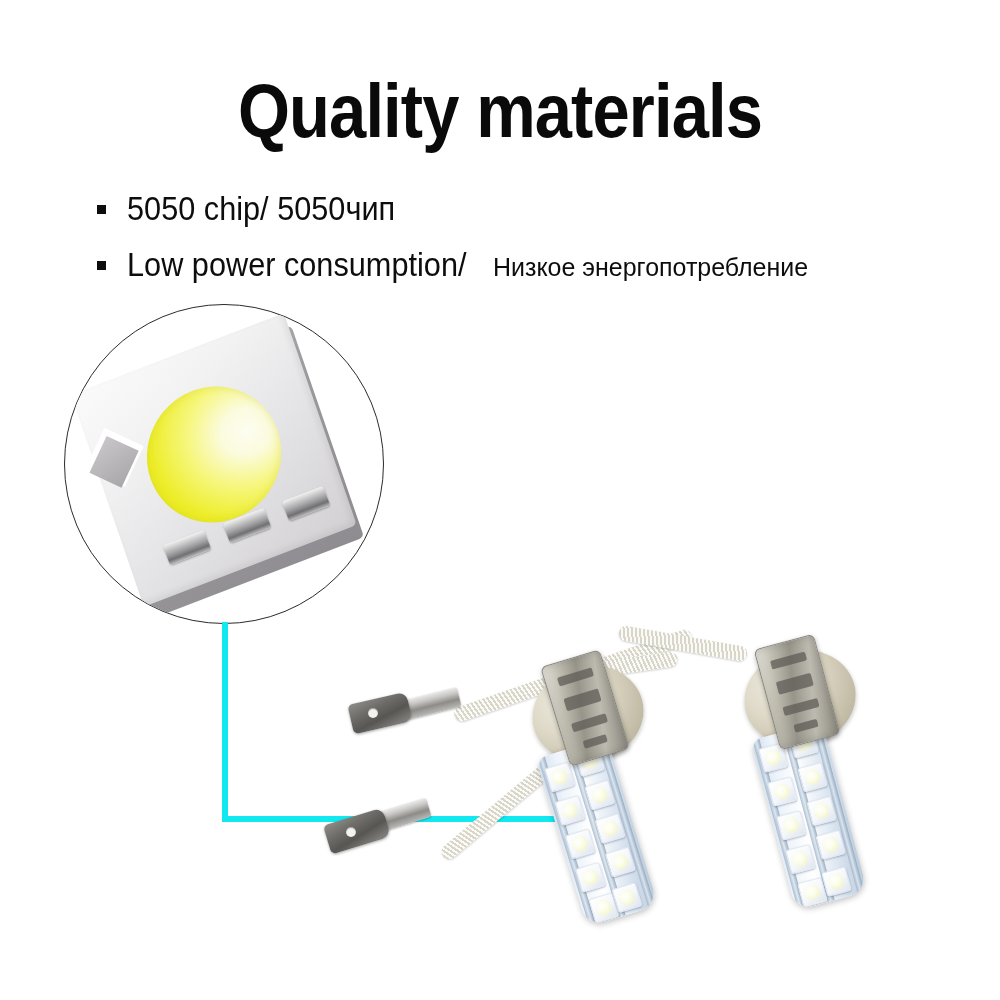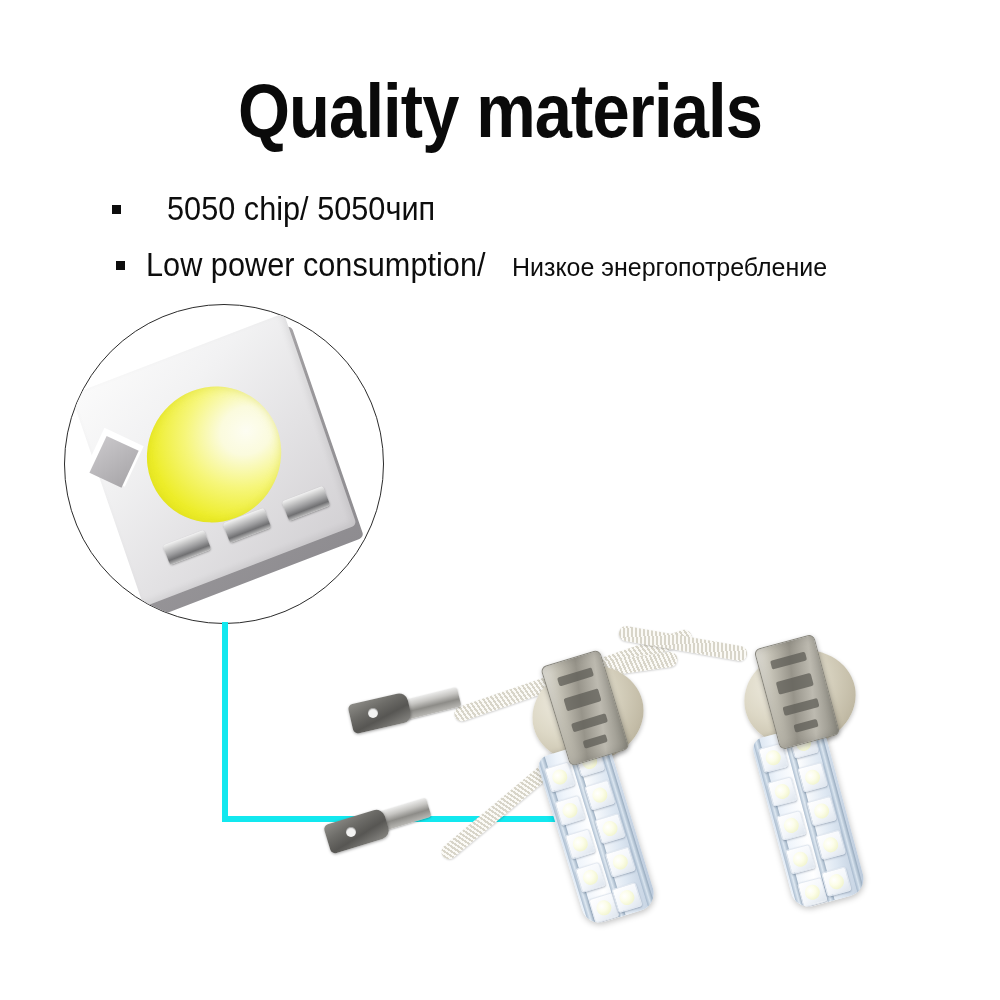--- a/index.html
+++ b/index.html
@@ -41,7 +41,7 @@
     align-items: baseline;
     white-space: nowrap;
   }
-  #bullet-row-0 { left: 112px; top: 191px; gap: 25px; }
+  #bullet-row-0 { left: 97px; top: 191px; }
   #bullet-row-1 { left: 116px; top: 247px; justify-content: center; }
 
   .bullet-marker {

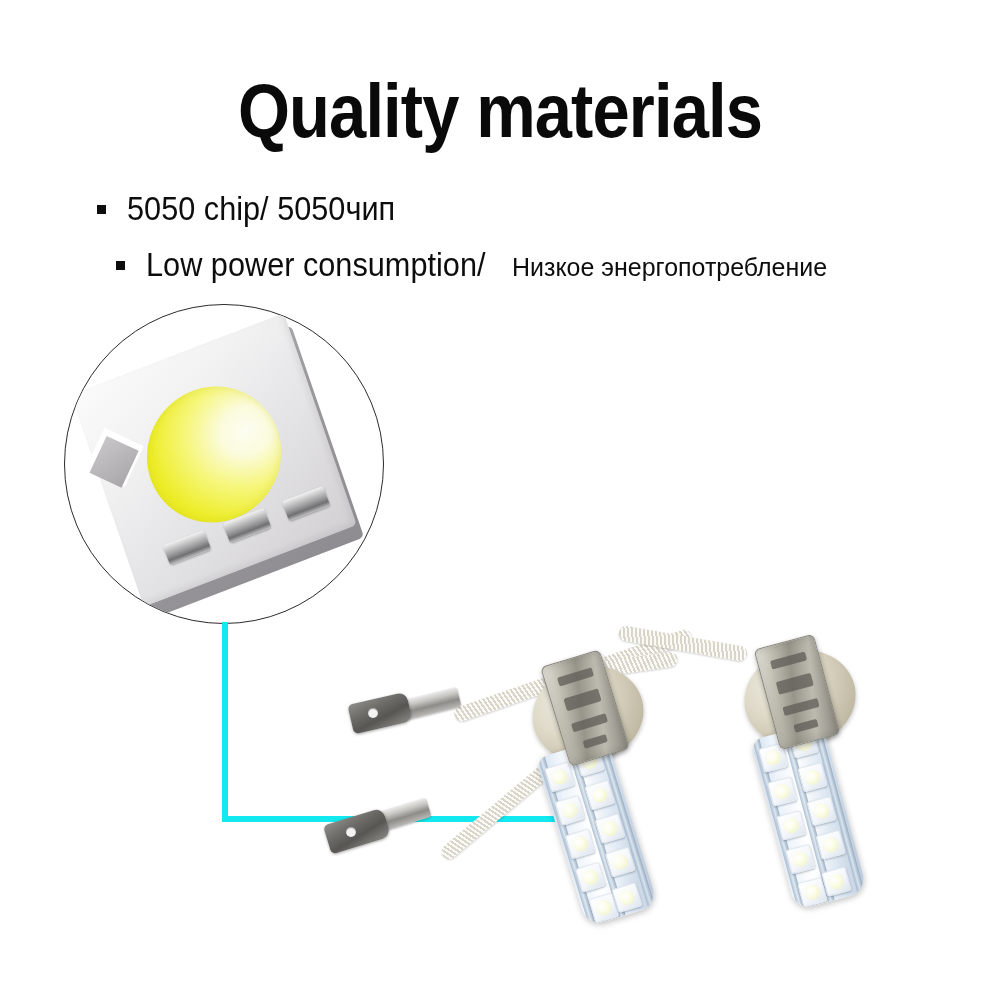--- a/index.html
+++ b/index.html
@@ -42,7 +42,7 @@
     white-space: nowrap;
   }
   #bullet-row-0 { left: 97px; top: 191px; }
-  #bullet-row-1 { left: 116px; top: 247px; justify-content: center; }
+  #bullet-row-1 { left: 97px; top: 247px; justify-content: center; }
 
   .bullet-marker {
     width: 9px;

